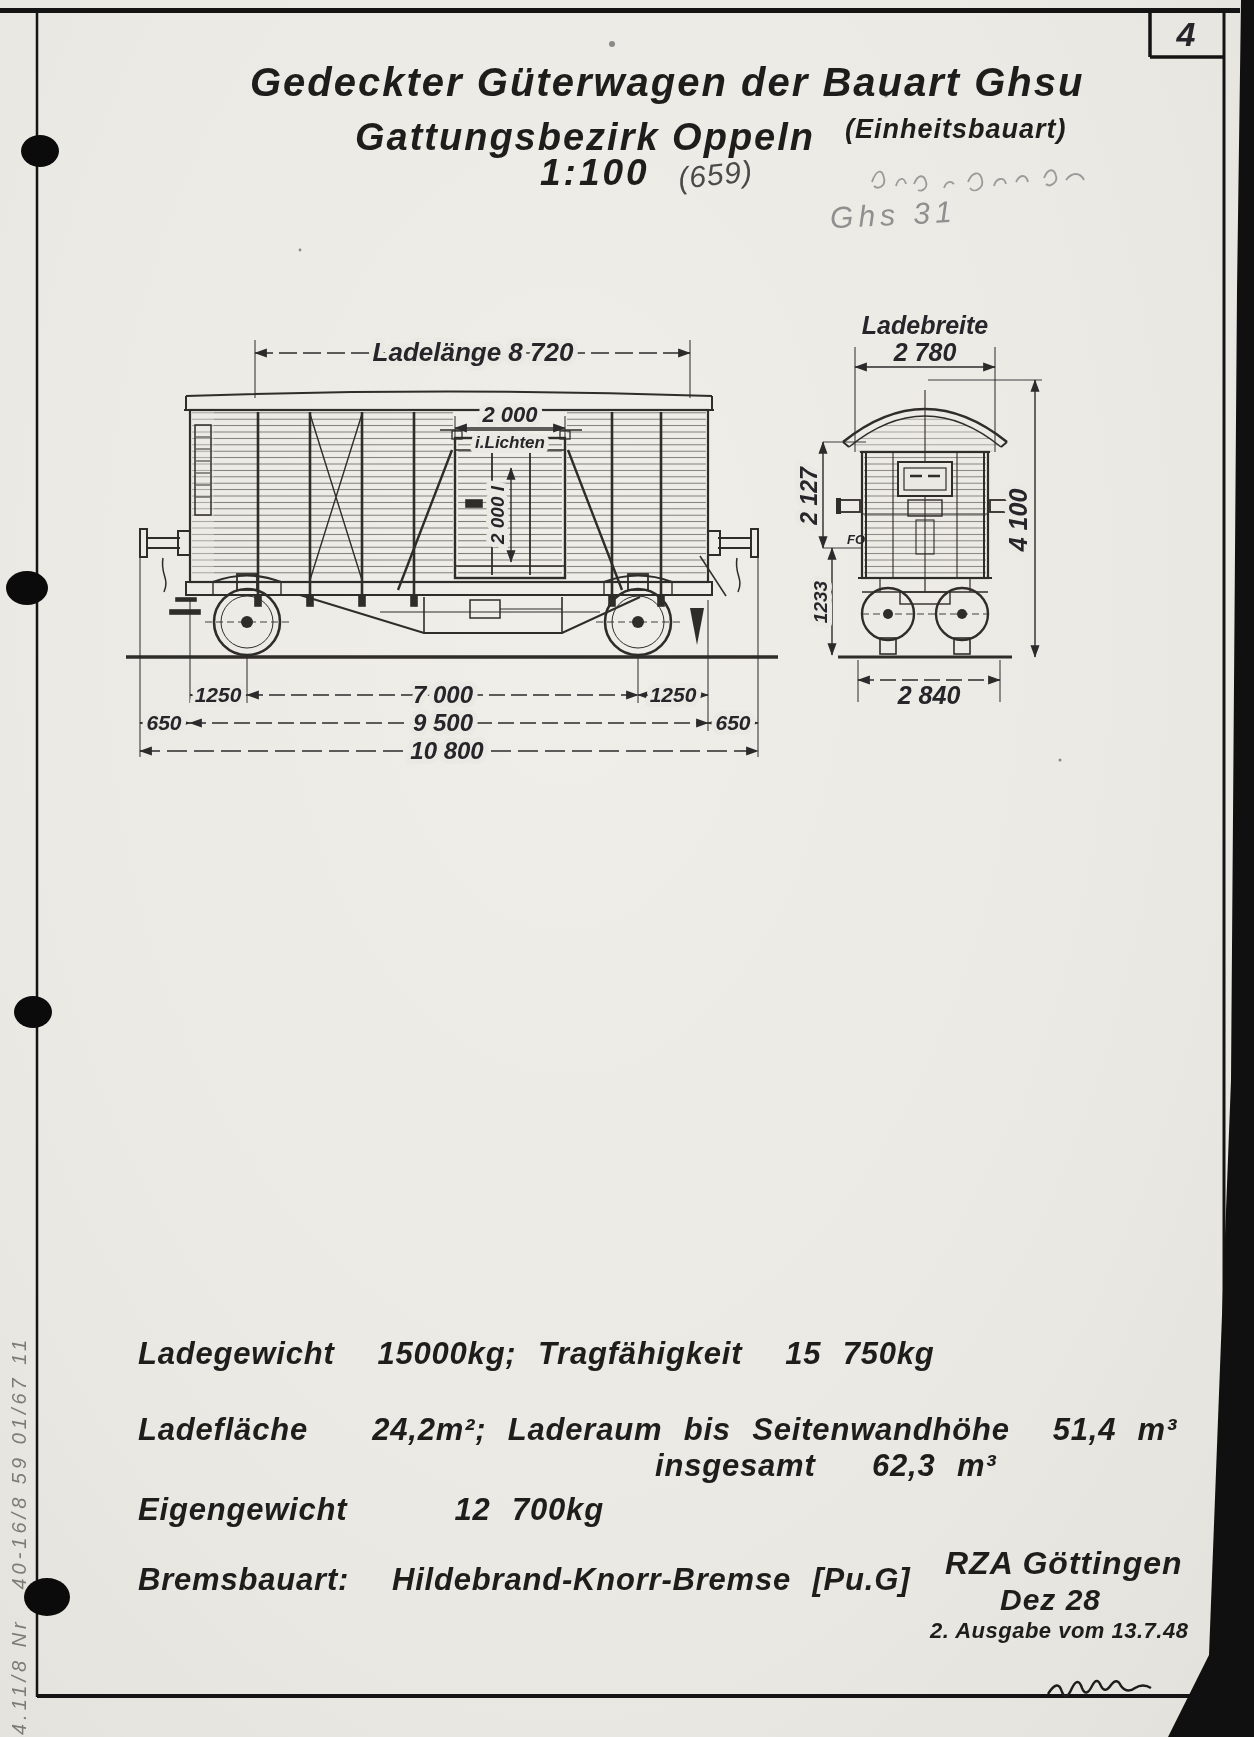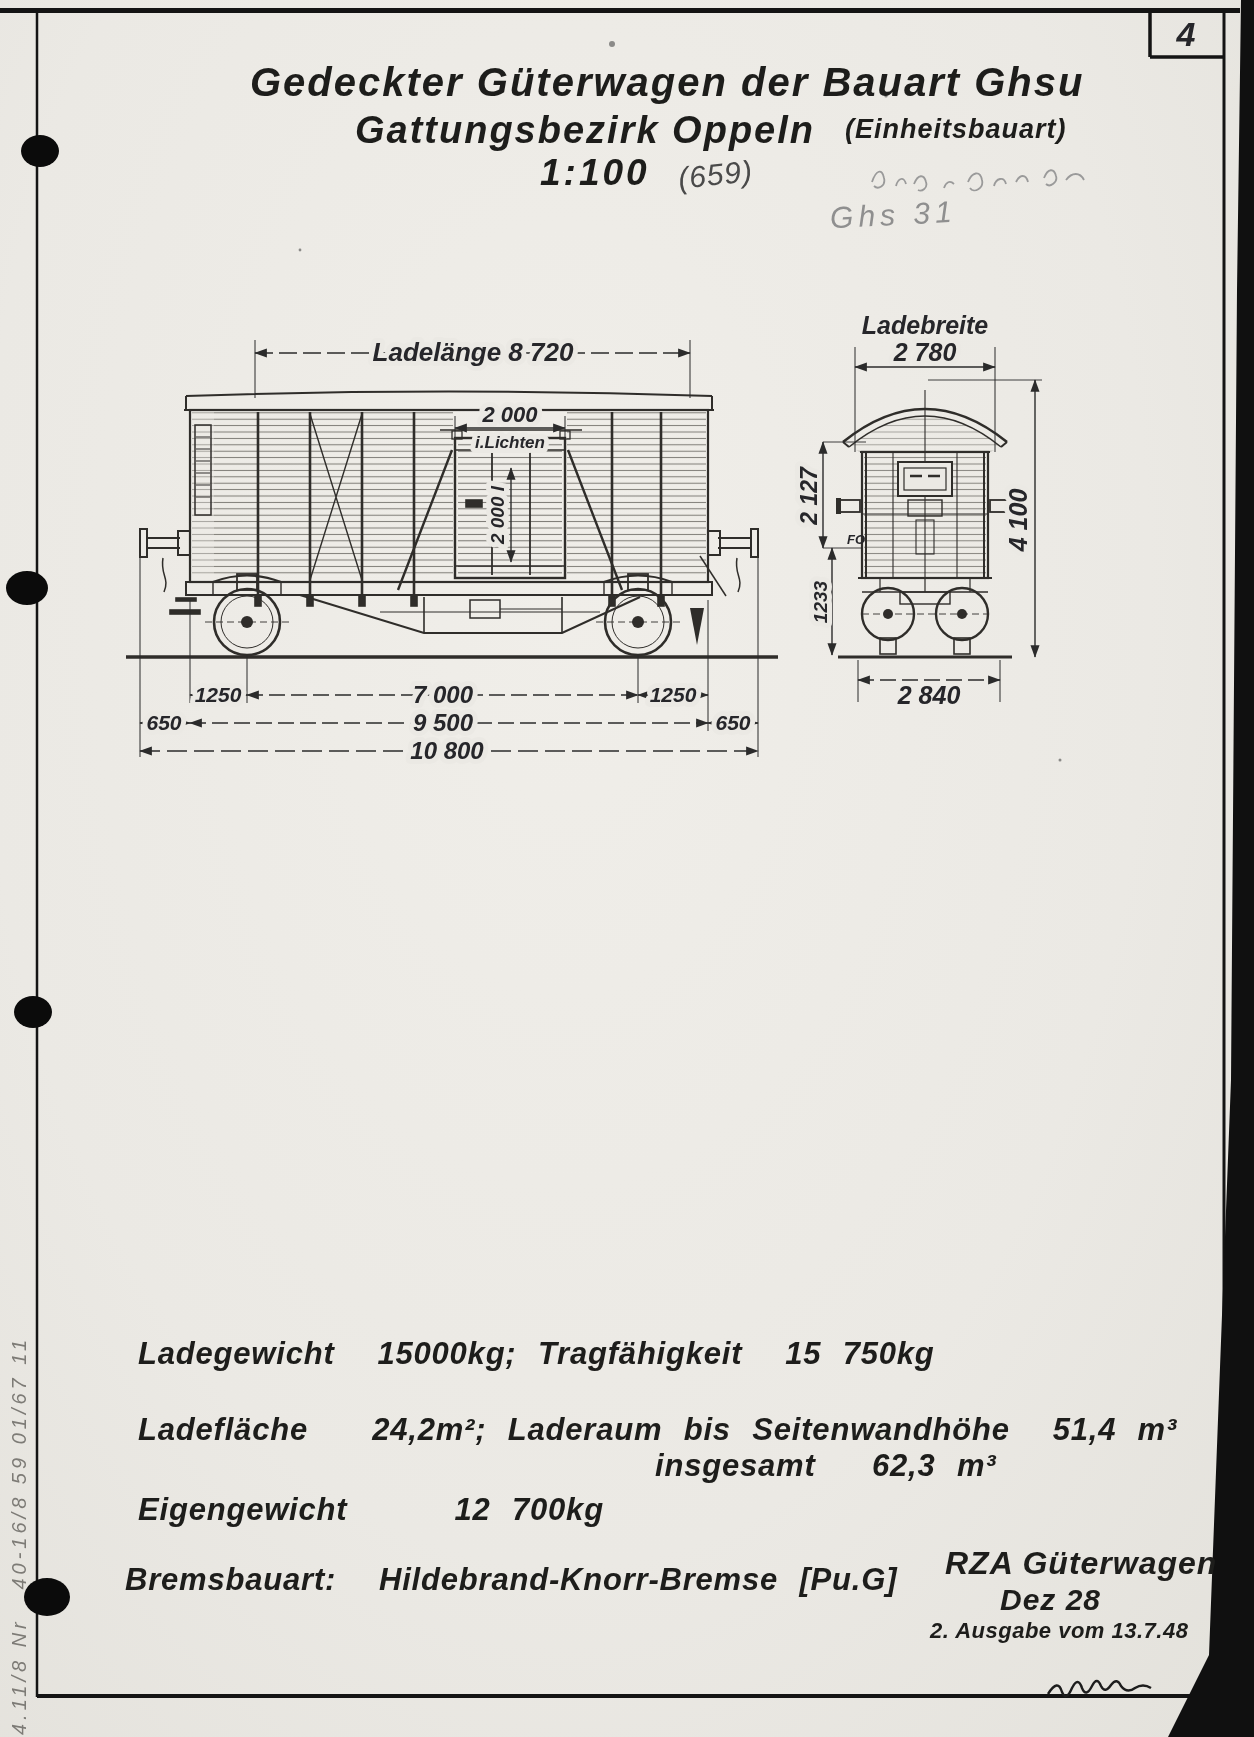--- a/index.html
+++ b/index.html
@@ -241,7 +241,7 @@
   </svg>
 
   <div class="abs hand title1" style="left:250px;top:60px;width:820px">Gedeckter Güterwagen der Bauart Ghsu</div>
-  <div class="abs hand title2" style="left:350px;top:109px;width:470px">Gattungsbezirk Oppeln</div>
+  <div class="abs hand title2" style="left:350px;top:116px;width:470px">Gattungsbezirk Oppeln</div>
   <div class="abs hand title-note" style="left:845px;top:114px">(Einheitsbauart)</div>
   <div class="abs hand scale" style="left:540px;top:152px">1:100</div>
   <div class="abs hand inkpen" style="left:678px;top:158px;font-size:30px;transform:rotate(-6deg)">(659)</div>

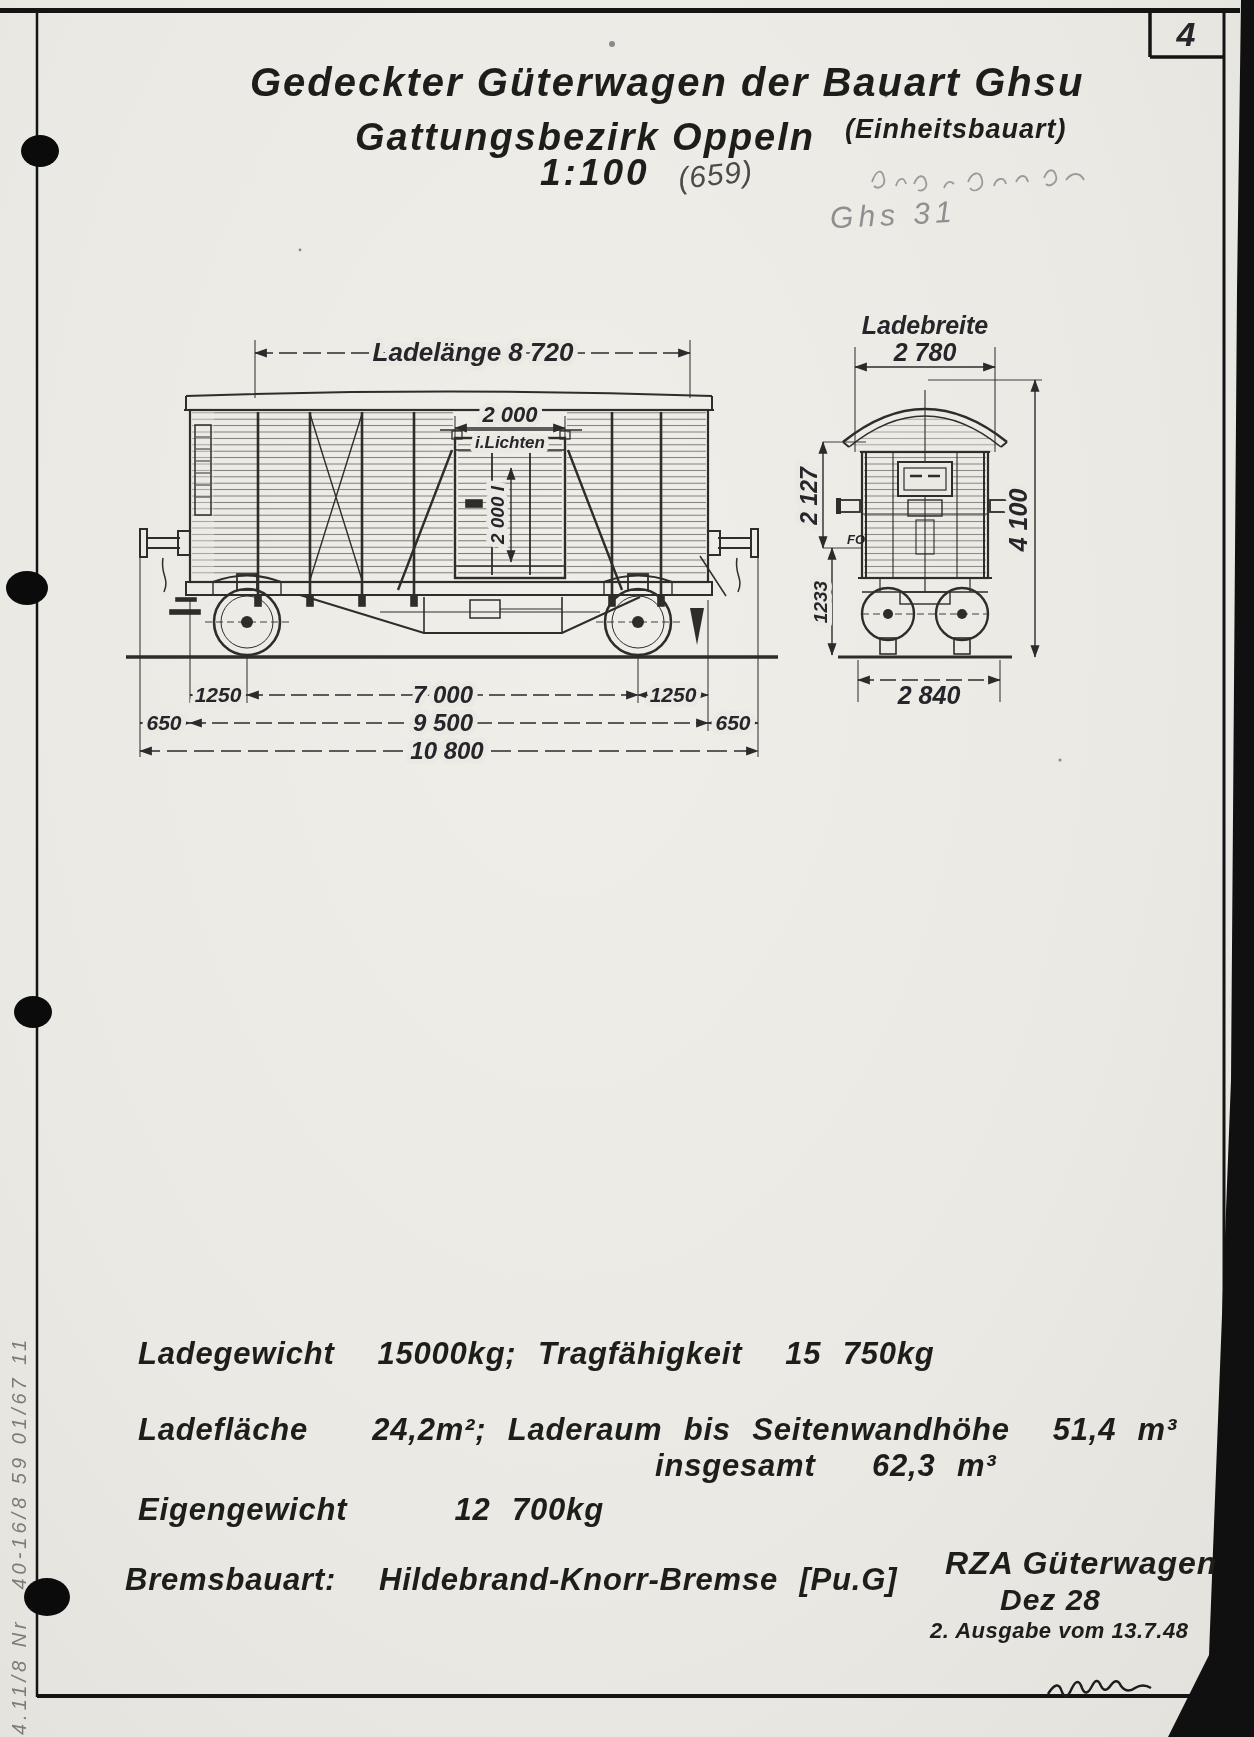--- a/index.html
+++ b/index.html
@@ -252,7 +252,7 @@
   <div class="abs spec" style="left:655px;top:1448px">insgesamt</div>
   <div class="abs spec" style="left:872px;top:1448px">62,3 m³</div>
   <div class="abs spec" style="left:138px;top:1492px">Eigengewicht     12 700kg</div>
-  <div class="abs spec" style="left:125px;top:1562px">Bremsbauart:  Hildebrand-Knorr-Bremse [Pu.G]</div>
+  <div class="abs spec" style="left:138px;top:1562px">Bremsbauart:  Hildebrand-Knorr-Bremse [Pu.G]</div>
 
   <div class="abs hand footer-big" style="left:945px;top:1545px">RZA Güterwagen</div>
   <div class="abs hand footer-big" style="left:1000px;top:1583px;font-size:30px">Dez 28</div>

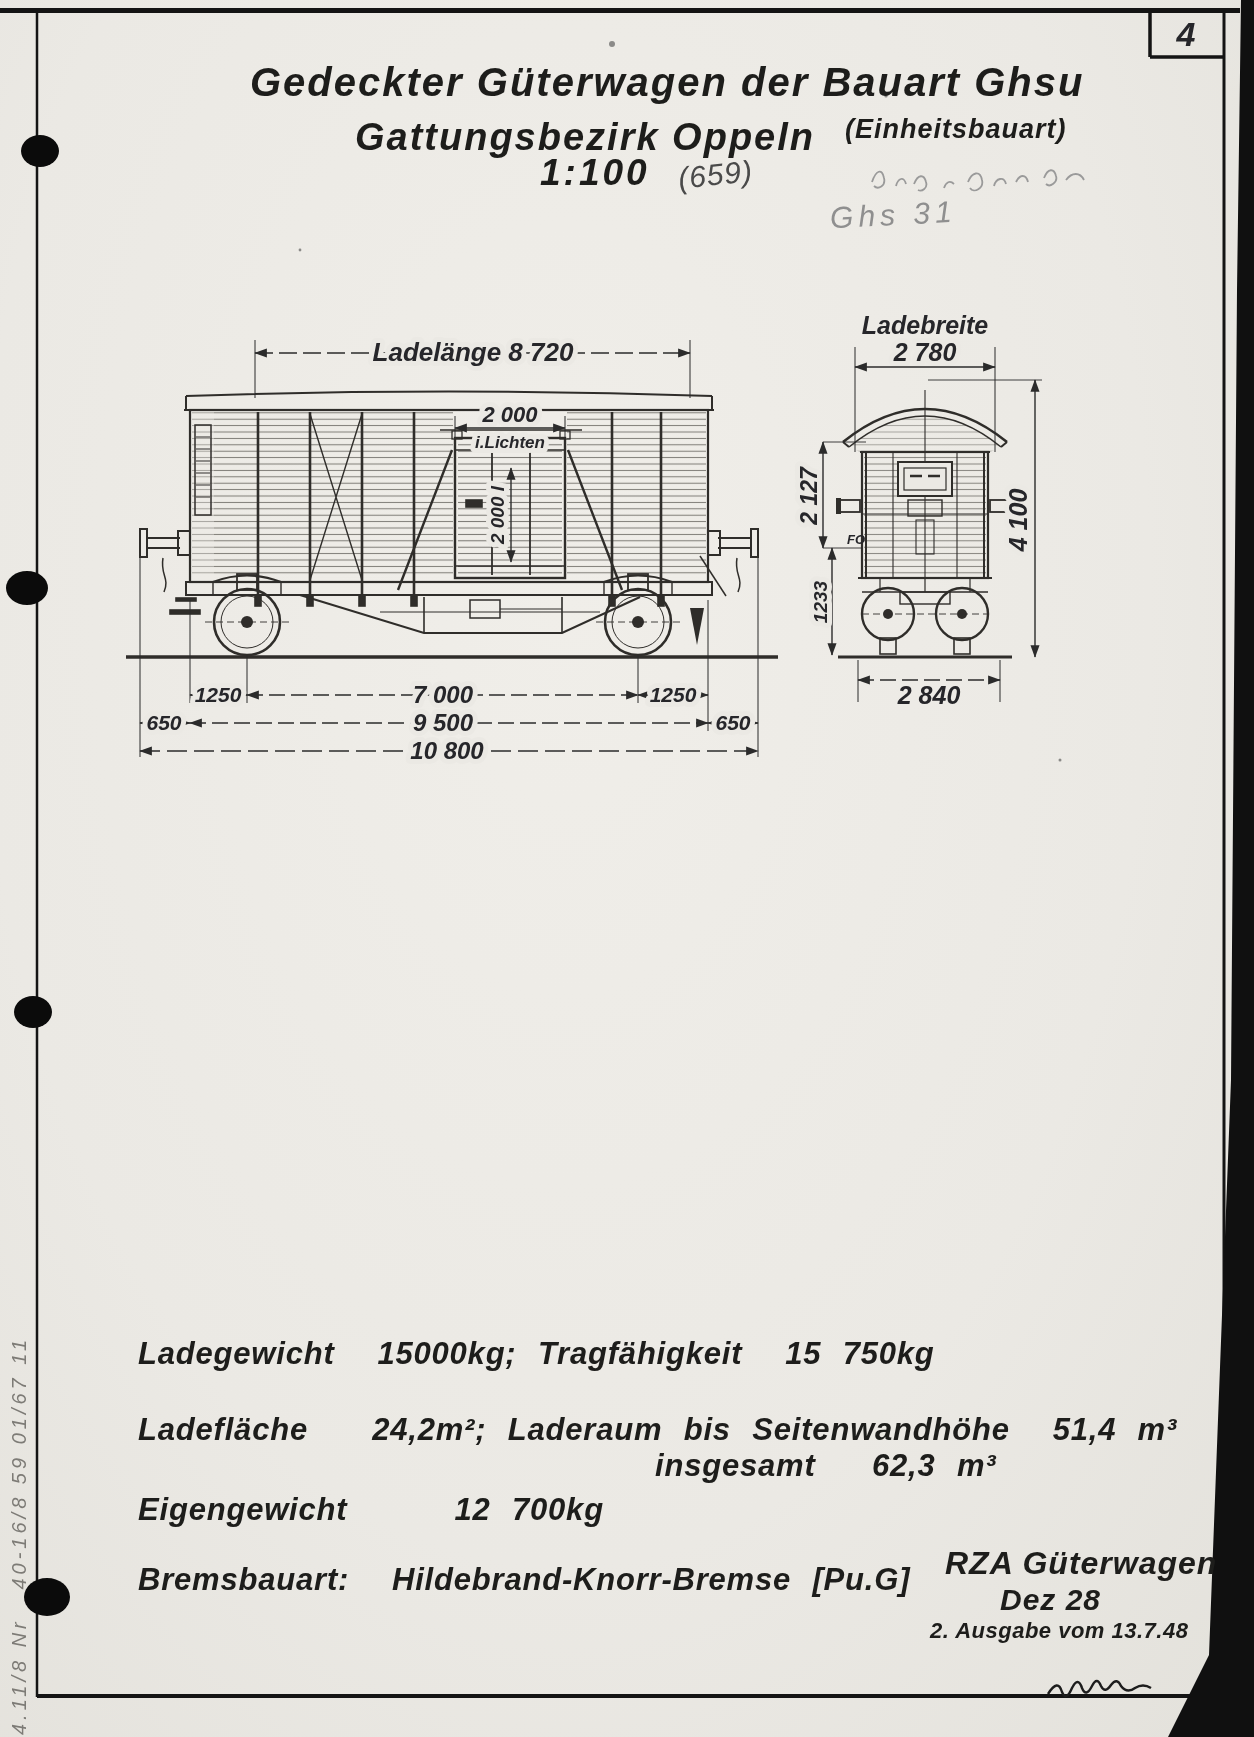--- a/index.html
+++ b/index.html
@@ -254,7 +254,7 @@
   <div class="abs spec" style="left:138px;top:1492px">Eigengewicht     12 700kg</div>
   <div class="abs spec" style="left:138px;top:1562px">Bremsbauart:  Hildebrand-Knorr-Bremse [Pu.G]</div>
 
-  <div class="abs hand footer-big" style="left:945px;top:1545px">RZA Güterwagen</div>
+  <div class="abs hand footer-big" style="left:945px;top:1545px">RZA Göttingen</div>
   <div class="abs hand footer-big" style="left:1000px;top:1583px;font-size:30px">Dez 28</div>
   <div class="abs hand footer-small" style="left:930px;top:1618px">2. Ausgabe vom 13.7.48</div>
 

